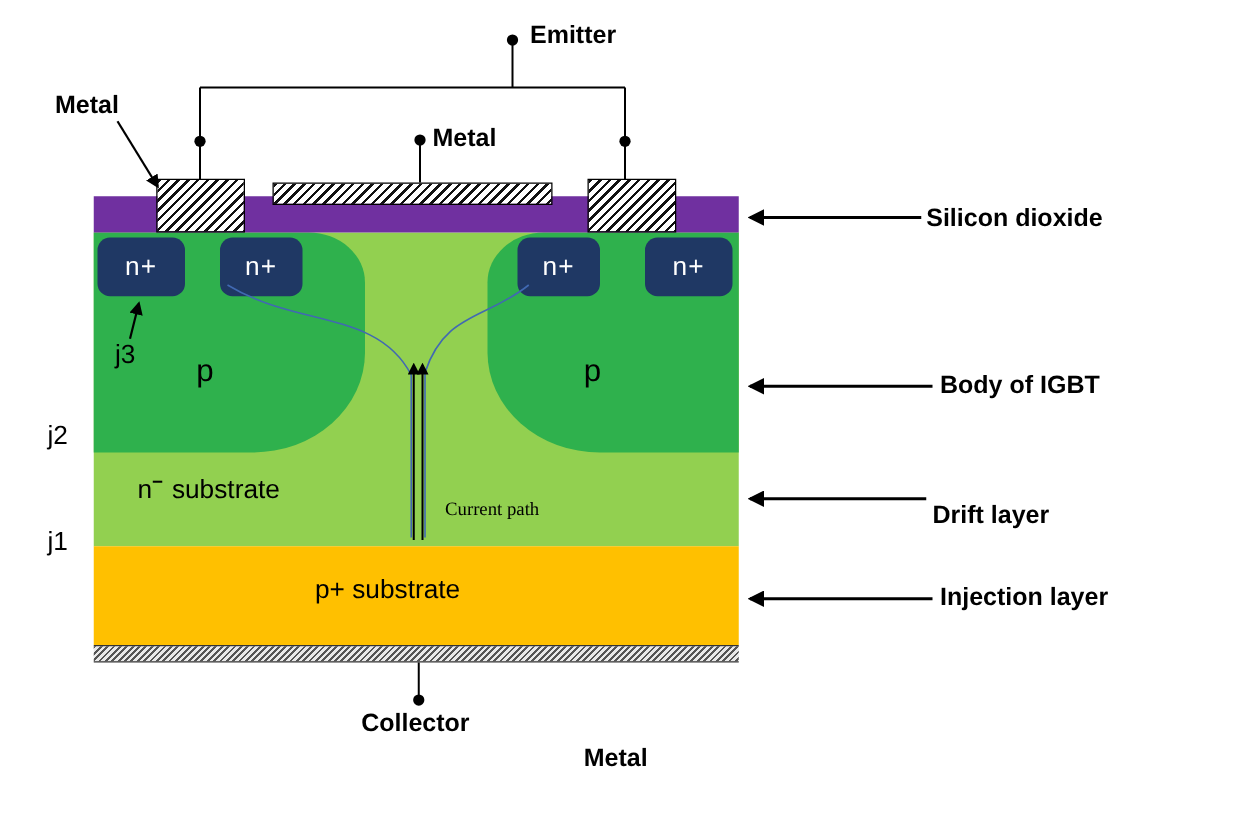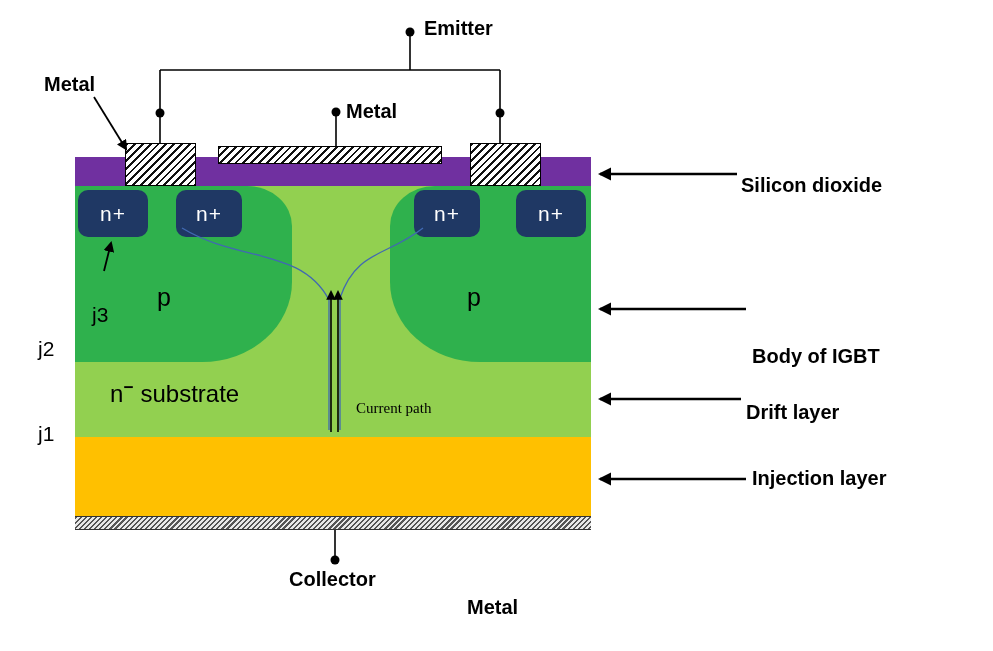--- a/index.html
+++ b/index.html
@@ -115,7 +115,7 @@
   <div class="lbl" style="left:424px;top:17px;">Emitter</div>
   <div class="lbl" style="left:44px;top:73px;">Metal</div>
   <div class="lbl" style="left:346px;top:100px;">Metal</div>
-  <div class="lbl" style="left:741px;top:174px;">Silicon dioxide</div>
+  <div class="lbl" style="left:741px;top:164px;">Silicon dioxide</div>
   <div class="lbl" style="left:752px;top:297px;margin-top:48px;">Body of IGBT</div>
   <div class="lbl" style="left:746px;top:401px;">Drift layer</div>
   <div class="lbl" style="left:752px;top:467px;">Injection layer</div>

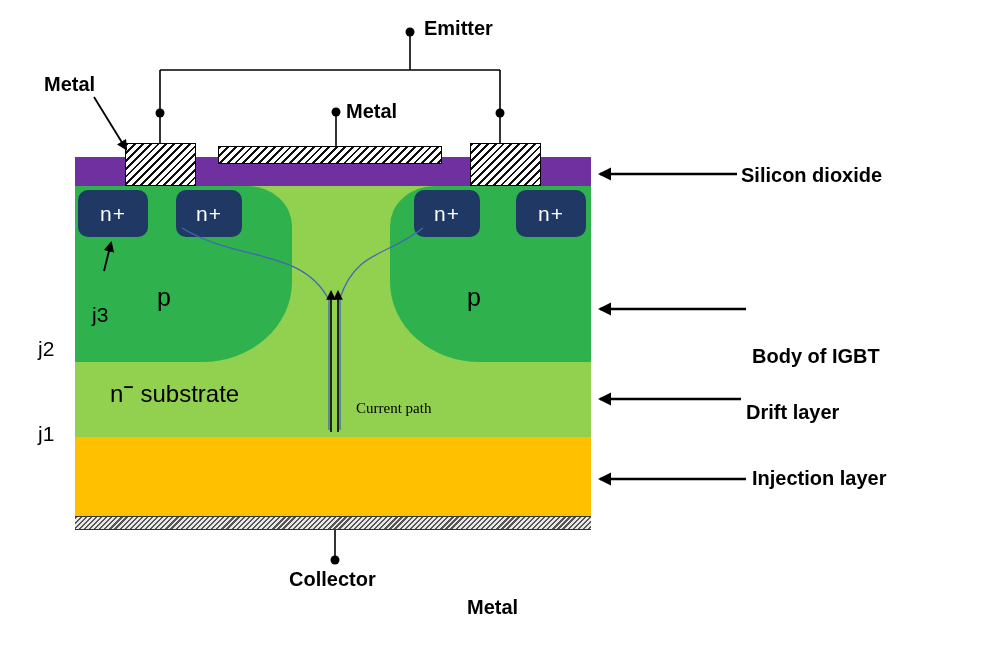--- a/index.html
+++ b/index.html
@@ -122,7 +122,7 @@
   <div class="lbl" style="left:289px;top:568px;">Collector</div>
   <div class="lbl" style="left:467px;top:596px;">Metal</div>
 
-  <div class="lbl-mid" style="left:92px;top:272px;margin-top:31px;">j3</div>
+  <div class="lbl-mid" style="left:92px;top:272px;">j3</div>
   <div class="lbl-mid" style="left:38px;top:337px;">j2</div>
   <div class="lbl-mid" style="left:38px;top:422px;">j1</div>
 

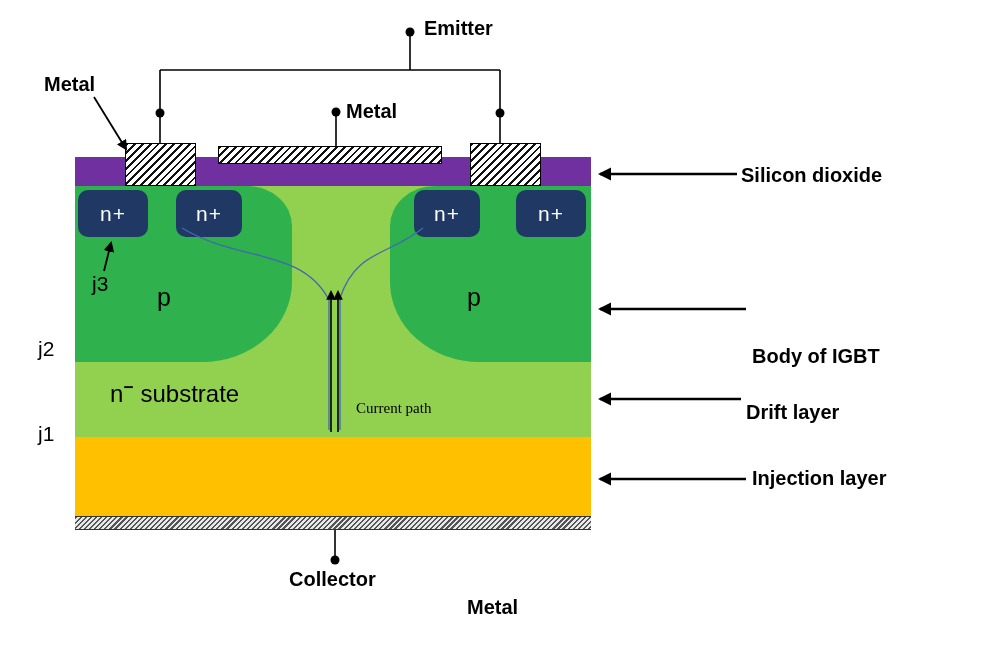--- a/index.html
+++ b/index.html
@@ -116,7 +116,7 @@
   <div class="lbl" style="left:44px;top:73px;">Metal</div>
   <div class="lbl" style="left:346px;top:100px;">Metal</div>
   <div class="lbl" style="left:741px;top:164px;">Silicon dioxide</div>
-  <div class="lbl" style="left:752px;top:297px;margin-top:48px;">Body of IGBT</div>
+  <div class="lbl" style="left:752px;top:297px;">Body of IGBT</div>
   <div class="lbl" style="left:746px;top:401px;">Drift layer</div>
   <div class="lbl" style="left:752px;top:467px;">Injection layer</div>
   <div class="lbl" style="left:289px;top:568px;">Collector</div>

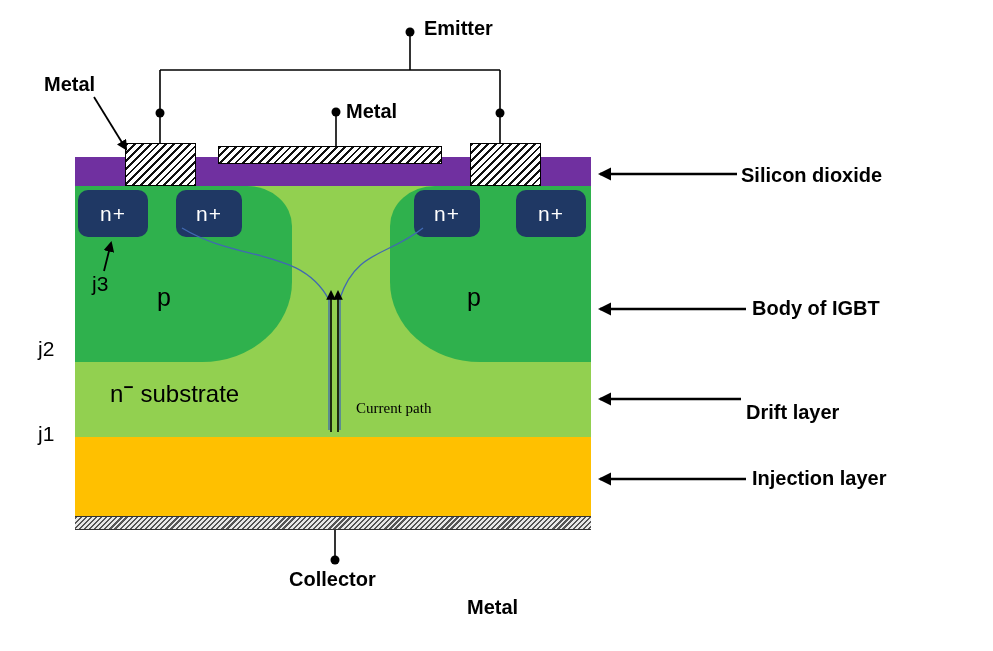--- a/index.html
+++ b/index.html
@@ -26,7 +26,7 @@
   
   .lbl{position:absolute;font-weight:bold;font-size:20px;white-space:nowrap;}
   .lbl-mid{position:absolute;font-weight:500;font-size:21px;white-space:nowrap;}
-  .region-text{position:absolute;font-weight:400;font-size:24px;white-space:nowrap;}
+  .region-text{position:absolute;font-weight:400;font-size:21px;white-space:nowrap;}
   .p-text{position:absolute;font-weight:500;font-size:25px;}
   .small-text{position:absolute;font-weight:500;font-size:15px;white-space:nowrap;font-family:Liberation Serif, serif;}
   .sup{font-weight:bold;font-size:0.72em;vertical-align:super;}

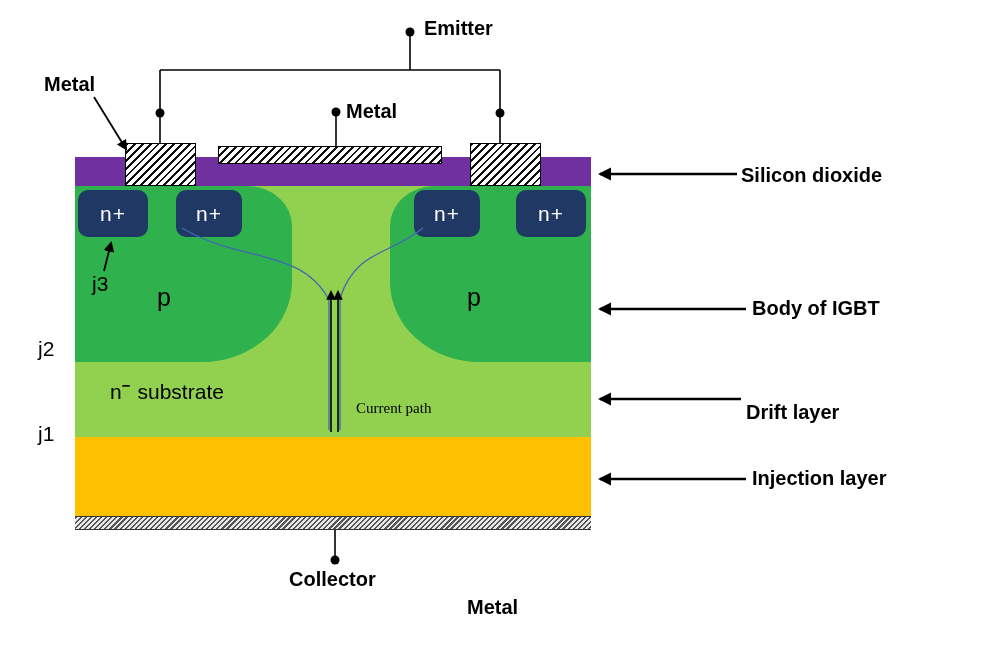--- a/index.html
+++ b/index.html
@@ -132,6 +132,7 @@
   <div class="region-text" style="left:110px;top:377px;">
     <span>n</span><span class="sup">−</span><span class="drift-rest">substrate</span>
   </div>
+  <div class="region-text" style="left:252px;top:460px;">p+ substrate</div>
   <div class="small-text" style="left:356px;top:400px;">Current path</div>
 
 </div>

